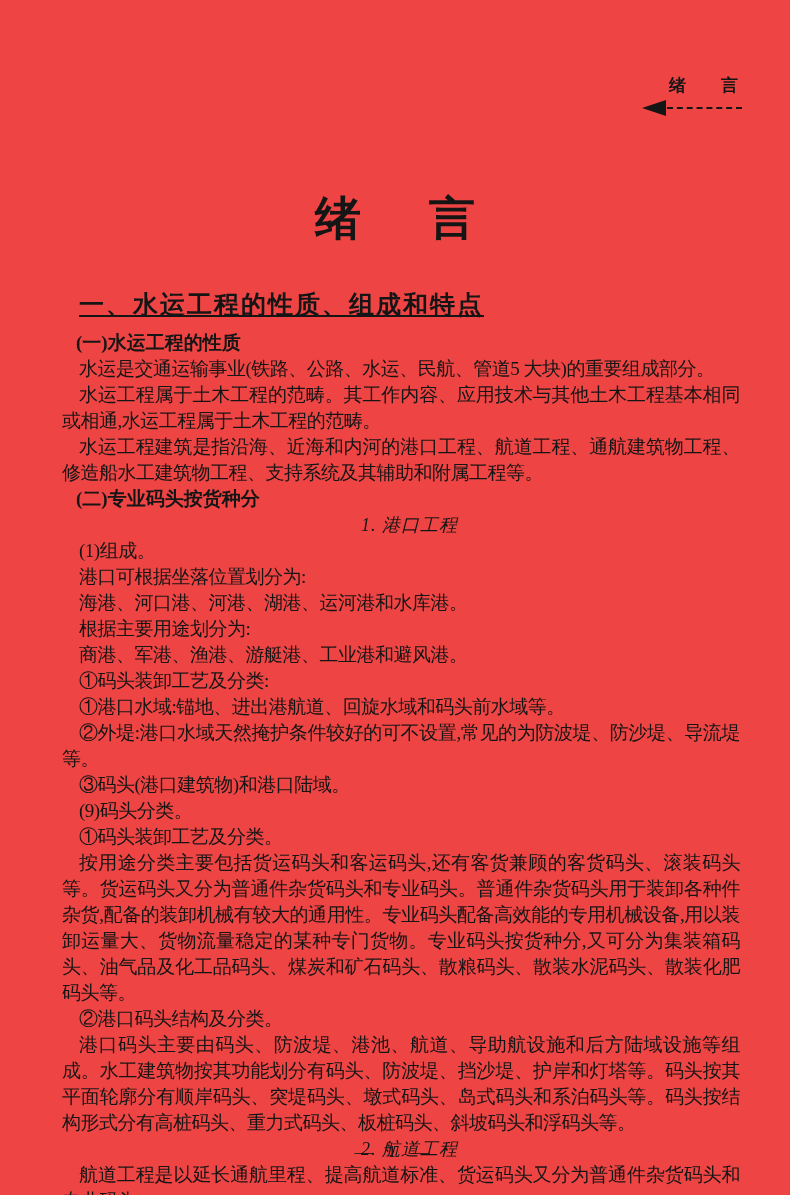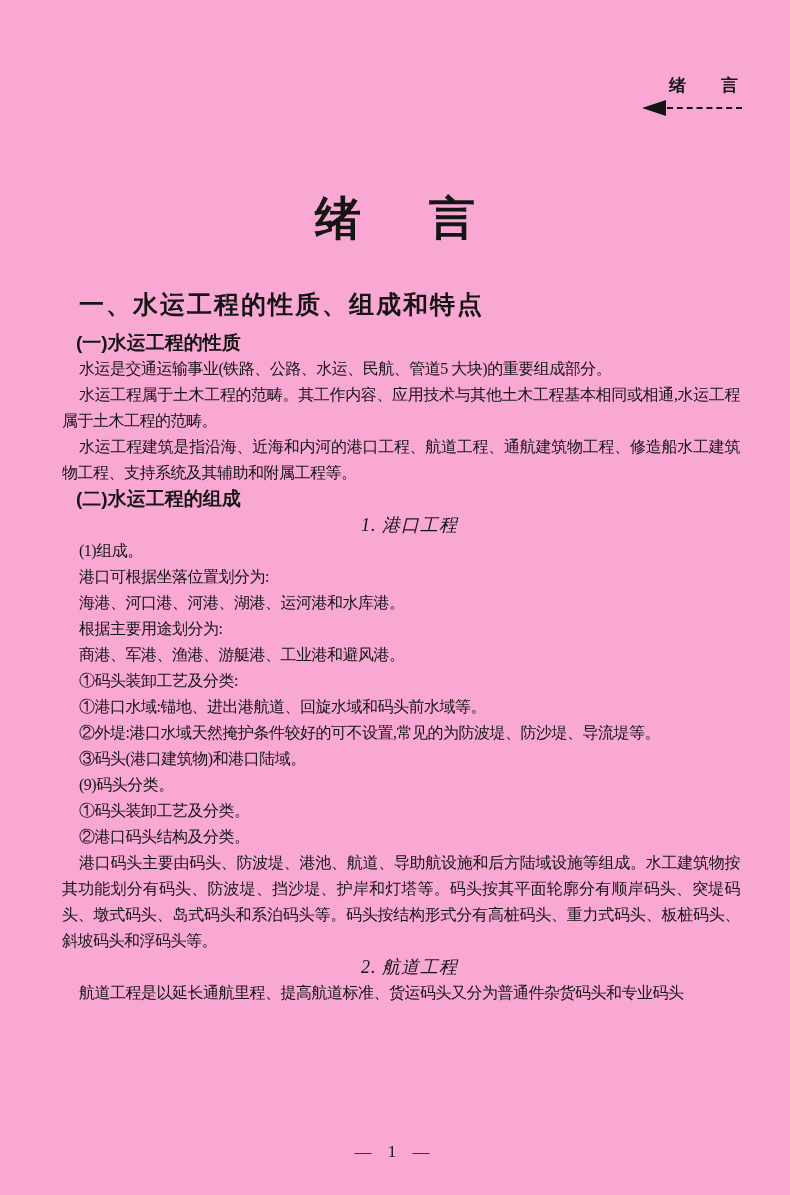--- a/index.html
+++ b/index.html
@@ -11,7 +11,7 @@
     position: relative;
     width: 790px;
     height: 1195px;
-    background: #f9a8d4;
+    background: #ef4444;
     color: #151515;
     font-family: "Liberation Serif", serif;
     overflow: hidden;

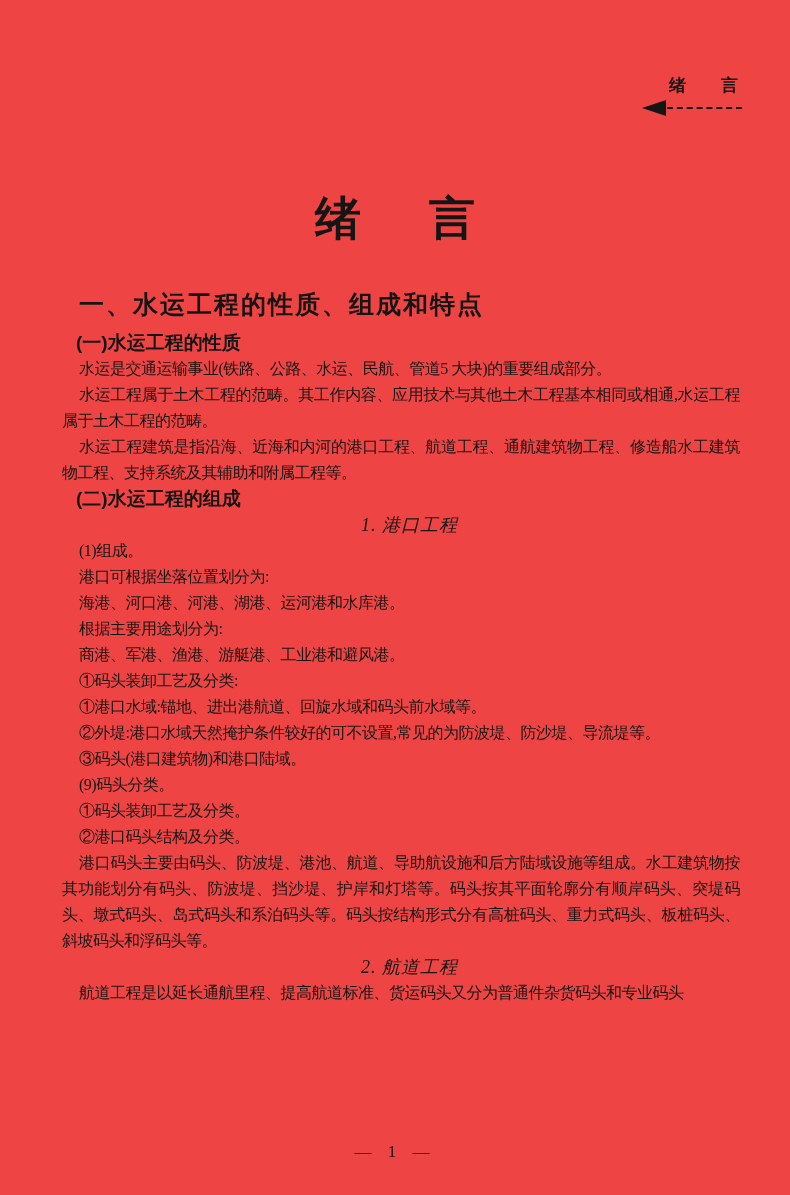--- a/index.html
+++ b/index.html
@@ -81,6 +81,7 @@
     margin: 0 0 10px 17px;
     line-height: 30px;
     white-space: nowrap;
+    text-decoration: underline;
   }
   .blk {
     margin: 0;

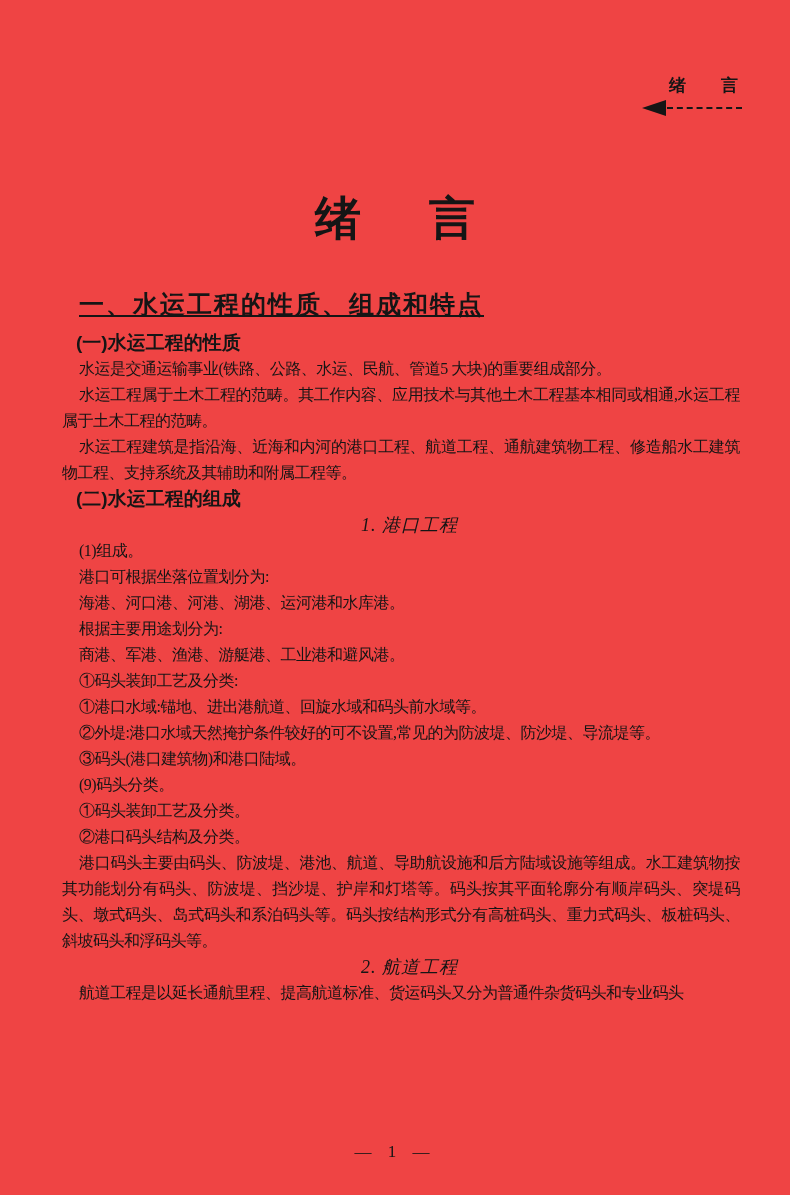--- a/index.html
+++ b/index.html
@@ -93,7 +93,7 @@
   }
   .blk.indent { text-indent: 17px; }
   .blk.subhead {
-    font-family: Liberation Sans, sans-serif;
+    font-family: Liberation Serif, serif;
     font-weight: bold;
     font-size: 19px;
     letter-spacing: 0;

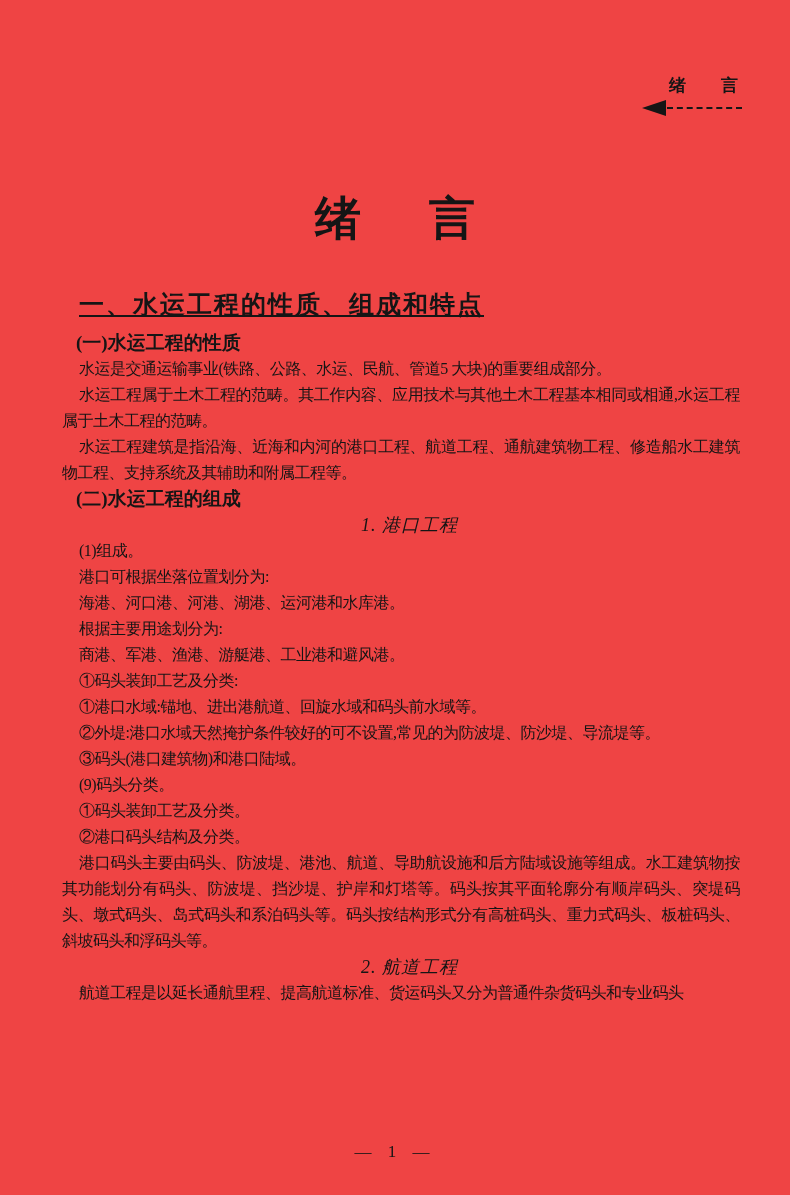--- a/index.html
+++ b/index.html
@@ -85,7 +85,7 @@
   }
   .blk {
     margin: 0;
-    font-size: 16px;
+    font-size: 19px;
     line-height: 26px;
     letter-spacing: -0.5px;
     text-align: justify;

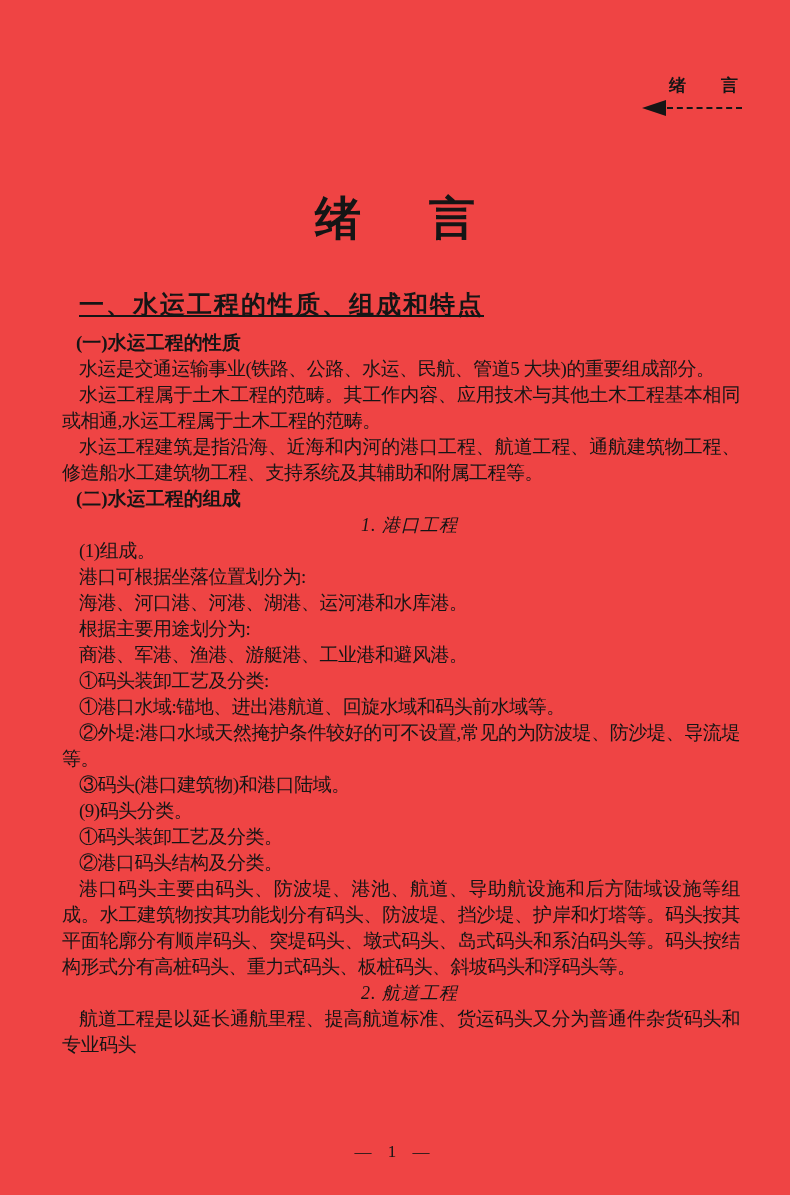--- a/index.html
+++ b/index.html
@@ -142,7 +142,7 @@
         <p class="blk indent">水运是交通运输事业(铁路、公路、水运、民航、管道5 大块)的重要组成部分。</p>
         <p class="blk indent">水运工程属于土木工程的范畴。其工作内容、应用技术与其他土木工程基本相同或相通,水运工程属于土木工程的范畴。</p>
         <p class="blk indent">水运工程建筑是指沿海、近海和内河的港口工程、航道工程、通航建筑物工程、修造船水工建筑物工程、支持系统及其辅助和附属工程等。</p>
-        <p class="blk subhead">(二)水运工程的组成</p>
+        <p class="blk subhead">(二)专业码头按货种分</p>
         <p class="blk kai">1. 港口工程</p>
         <p class="blk indent">(1)组成。</p>
         <p class="blk indent">港口可根据坐落位置划分为:</p>

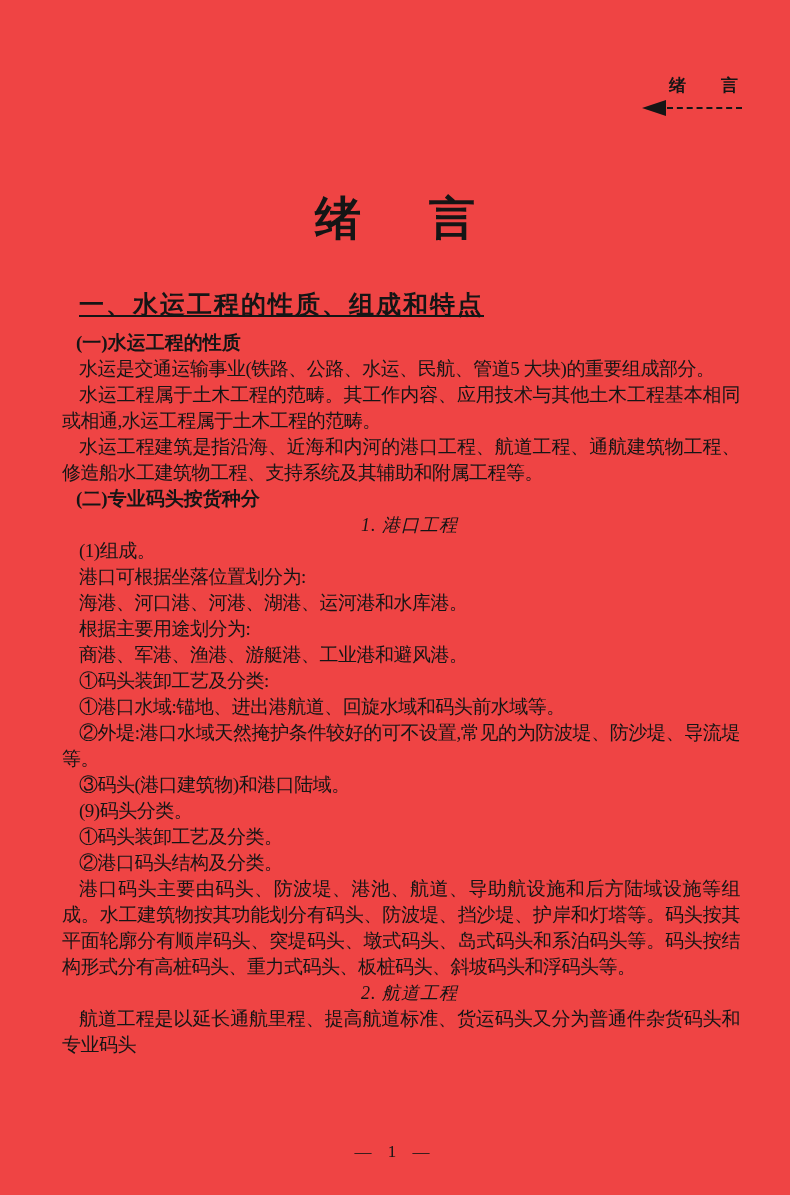--- a/index.html
+++ b/index.html
@@ -155,6 +155,7 @@
         <p class="blk indent">③码头(港口建筑物)和港口陆域。</p>
         <p class="blk indent">(9)码头分类。</p>
         <p class="blk indent">①码头装卸工艺及分类。</p>
+        <p class="blk indent">按用途分类主要包括货运码头和客运码头,还有客货兼顾的客货码头、滚装码头等。货运码头又分为普通件杂货码头和专业码头。普通件杂货码头用于装卸各种件杂货,配备的装卸机械有较大的通用性。专业码头配备高效能的专用机械设备,用以装卸运量大、货物流量稳定的某种专门货物。专业码头按货种分,又可分为集装箱码头、油气品及化工品码头、煤炭和矿石码头、散粮码头、散装水泥码头、散装化肥码头等。</p>
         <p class="blk indent">②港口码头结构及分类。</p>
         <p class="blk indent">港口码头主要由码头、防波堤、港池、航道、导助航设施和后方陆域设施等组成。水工建筑物按其功能划分有码头、防波堤、挡沙堤、护岸和灯塔等。码头按其平面轮廓分有顺岸码头、突堤码头、墩式码头、岛式码头和系泊码头等。码头按结构形式分有高桩码头、重力式码头、板桩码头、斜坡码头和浮码头等。</p>
         <p class="blk kai">2. 航道工程</p>

